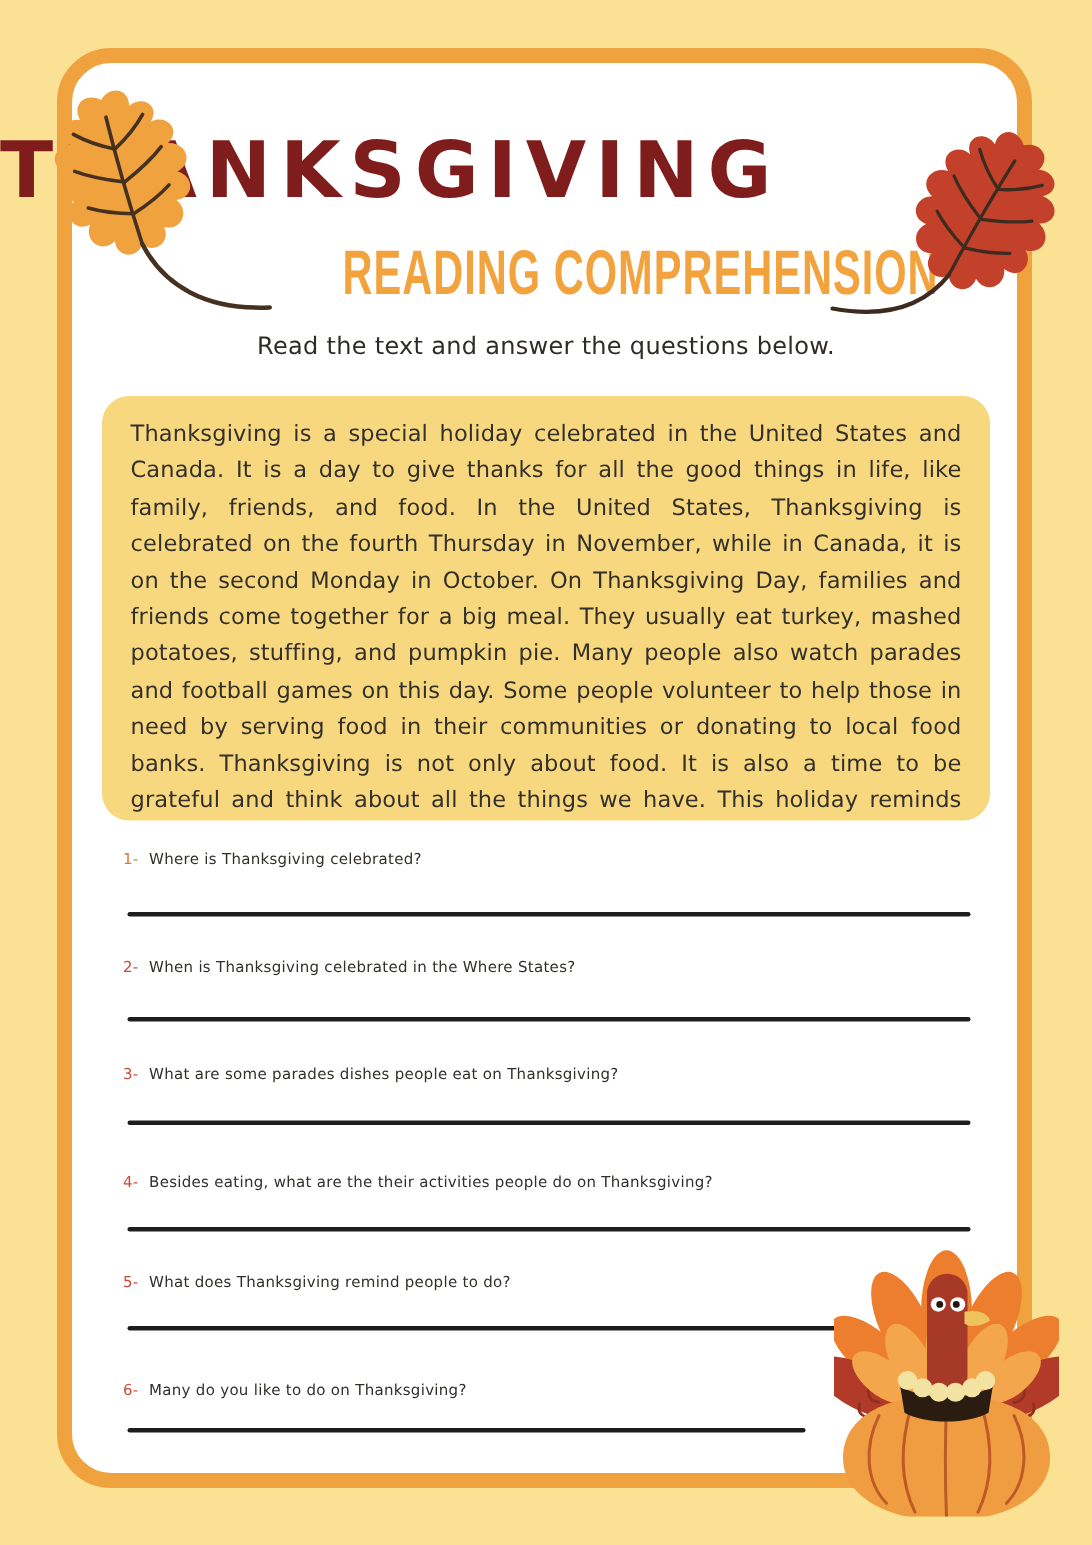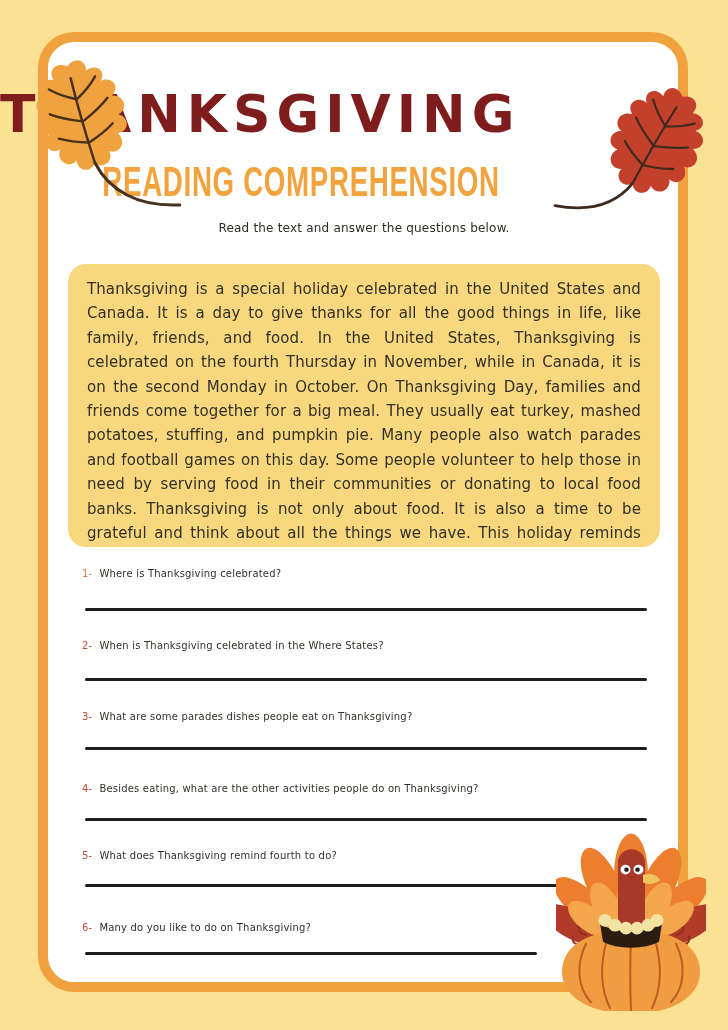--- a/index.html
+++ b/index.html
@@ -21,7 +21,7 @@
     position:absolute;left:0;right:0;top:84px;z-index:2;
     font-weight:700;font-size:52px;letter-spacing:6px;color:#7f1d1d;
   }
-  .subtitle-wrap{position:absolute;left:0;right:0;top:158px;text-align:left;z-index:2;}
+  .subtitle-wrap{position:absolute;left:0;right:0;top:158px;text-align:right;z-index:2;}
   .subtitle{
     display:inline-block;white-space:nowrap;
     font-family:"Liberation Sans",sans-serif;font-weight:700;font-size:42px;

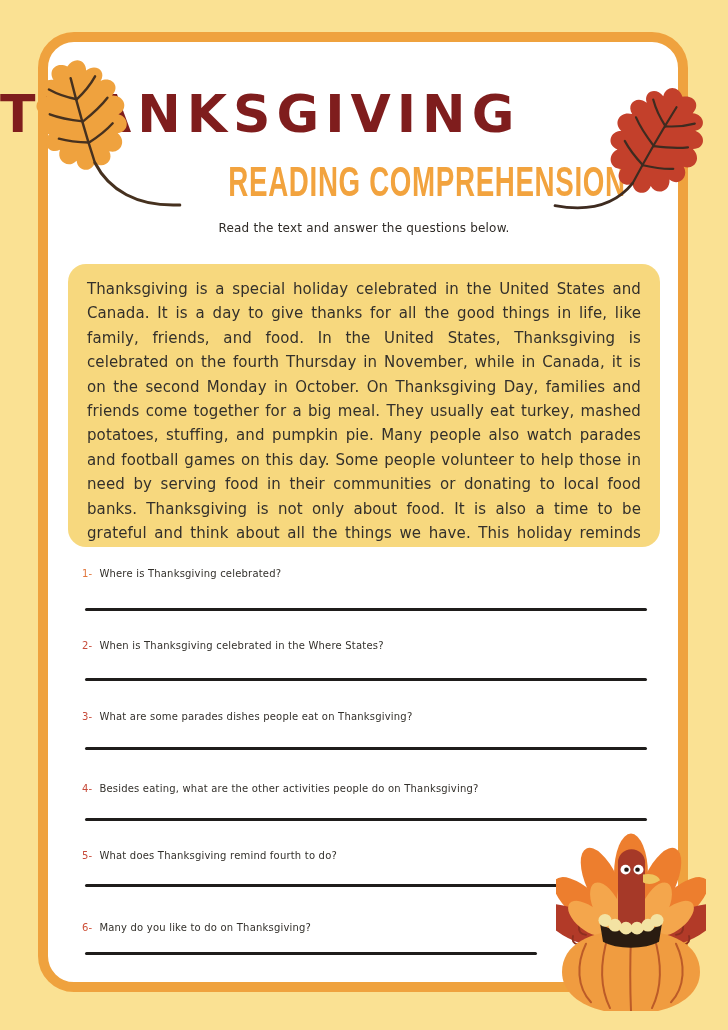--- a/index.html
+++ b/index.html
@@ -29,7 +29,7 @@
   }
   .instruction{
     position:absolute;left:0;right:0;top:221px;text-align:center;z-index:2;
-    font-size:12px;color:#2F2B27;letter-spacing:0.2px;
+    font-size:16px;color:#2F2B27;letter-spacing:0.2px;
   }
   .passage{
     position:absolute;left:68px;top:264px;width:592px;height:283px;z-index:2;

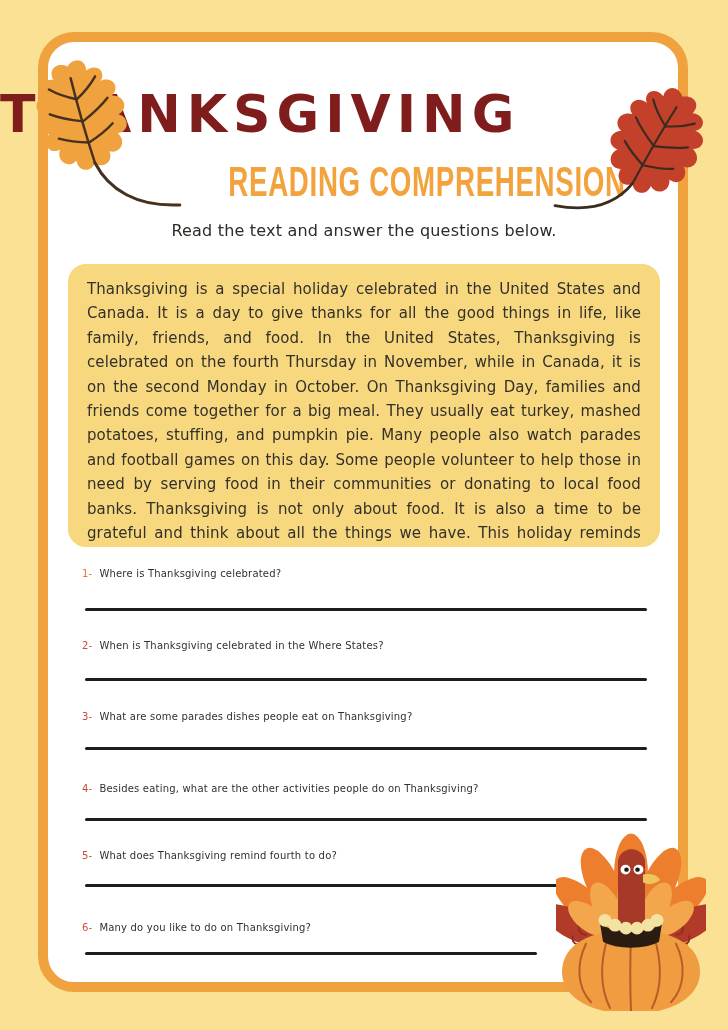--- a/index.html
+++ b/index.html
@@ -159,7 +159,7 @@
 <div class="q q3"><span class="num" style="color: rgb(199, 75, 58);">3-</span><span>What are some parades dishes people eat on Thanksgiving?</span></div>
 <div class="answer-line l3"></div>
 
-<div class="q q4"><span class="num" style="color: rgb(199, 75, 58);">4-</span><span>Besides eating, what are the other activities people do on Thanksgiving?</span></div>
+<div class="q q4"><span class="num" style="color: rgb(199, 75, 58);">4-</span><span>Besides eating, what are the their activities people do on Thanksgiving?</span></div>
 <div class="answer-line l4"></div>
 
 <div class="q q5"><span class="num" style="color: rgb(199, 75, 58);">5-</span><span>What does Thanksgiving remind fourth to do?</span></div>

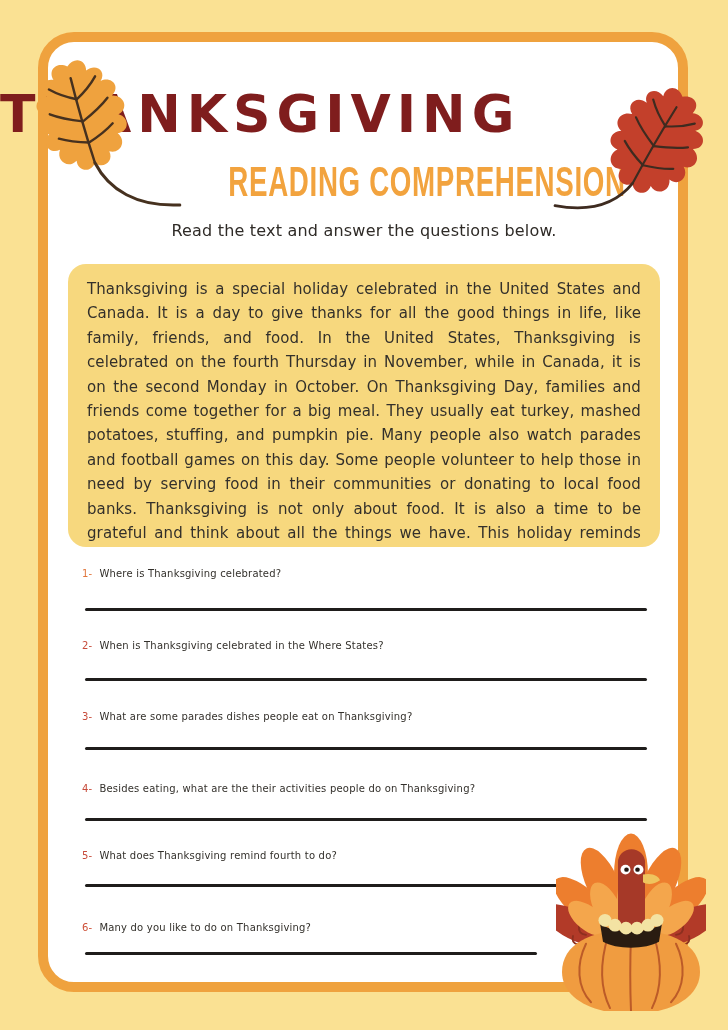--- a/index.html
+++ b/index.html
@@ -162,7 +162,7 @@
 <div class="q q4"><span class="num" style="color: rgb(199, 75, 58);">4-</span><span>Besides eating, what are the their activities people do on Thanksgiving?</span></div>
 <div class="answer-line l4"></div>
 
-<div class="q q5"><span class="num" style="color: rgb(199, 75, 58);">5-</span><span>What does Thanksgiving remind fourth to do?</span></div>
+<div class="q q5"><span class="num" style="color: rgb(199, 75, 58);">5-</span><span>What does Thanksgiving remind people to do?</span></div>
 <div class="answer-line l5"></div>
 
 <div class="q q6"><span class="num" style="color: rgb(206, 80, 56);">6-</span><span>Many do you like to do on Thanksgiving?</span></div>

